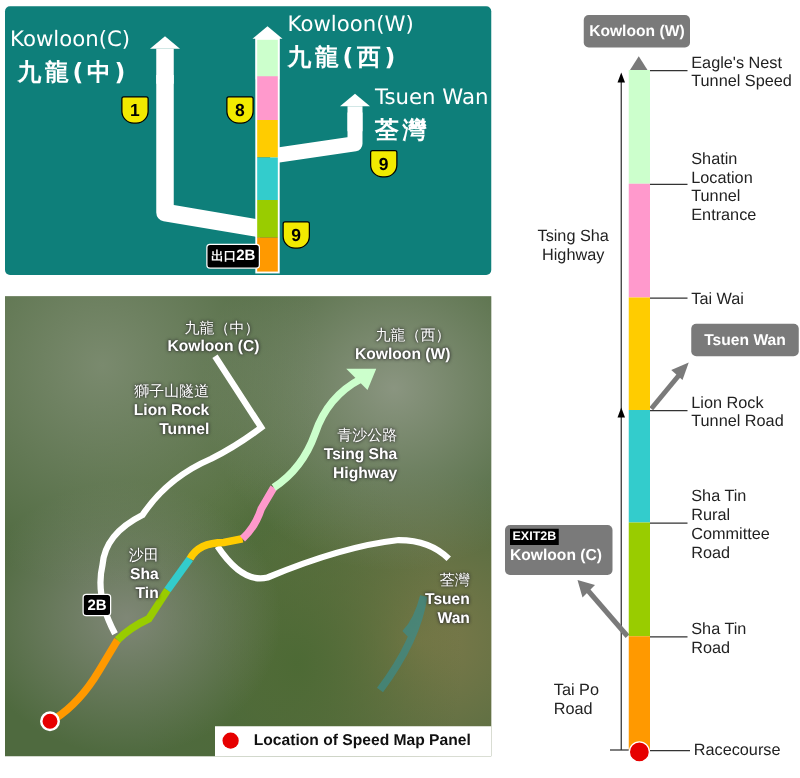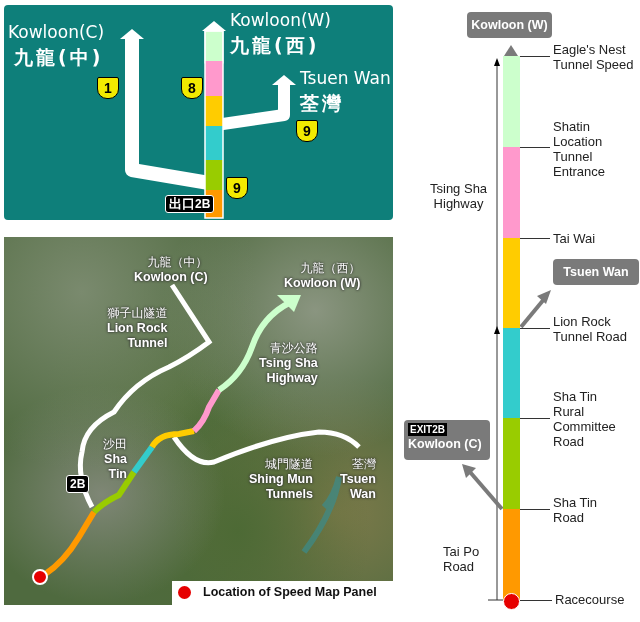--- a/index.html
+++ b/index.html
@@ -71,7 +71,7 @@
 
   <div class="abs shield" style="left:222px;top:172px">9</div>
   <div class="abs exit-badge" style="left:161px;top:190px">
-    <span style="font-size:13px">出口</span><span>2B</span>
+    <span style="font-size:10px">出口</span><span>2B</span>
   </div>
 </div>
 

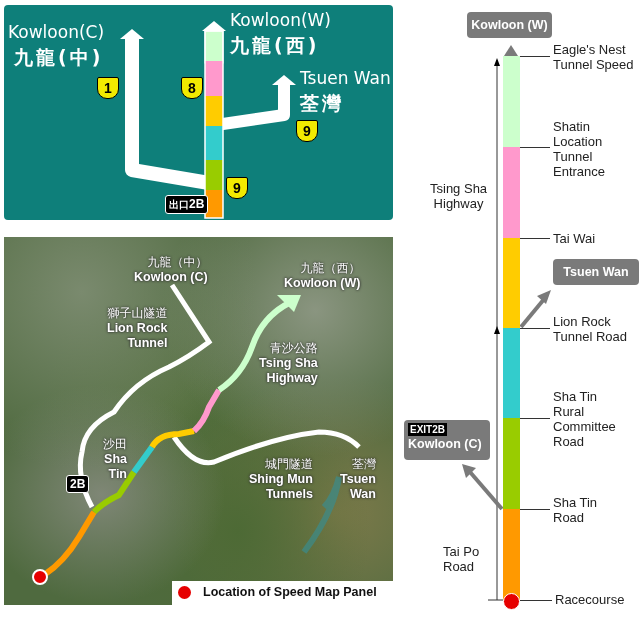--- a/index.html
+++ b/index.html
@@ -118,11 +118,6 @@
     <div>Sha</div>
     <div>Tin</div>
   </div>
-  <div class="abs map-label" style="left:245px;top:220px">
-    <div class="map-zh">城門隧道</div>
-    <div>Shing Mun</div>
-    <div>Tunnels</div>
-  </div>
   <div class="abs map-label" style="left:336px;top:220px">
     <div class="map-zh">荃灣</div>
     <div>Tsuen</div>

